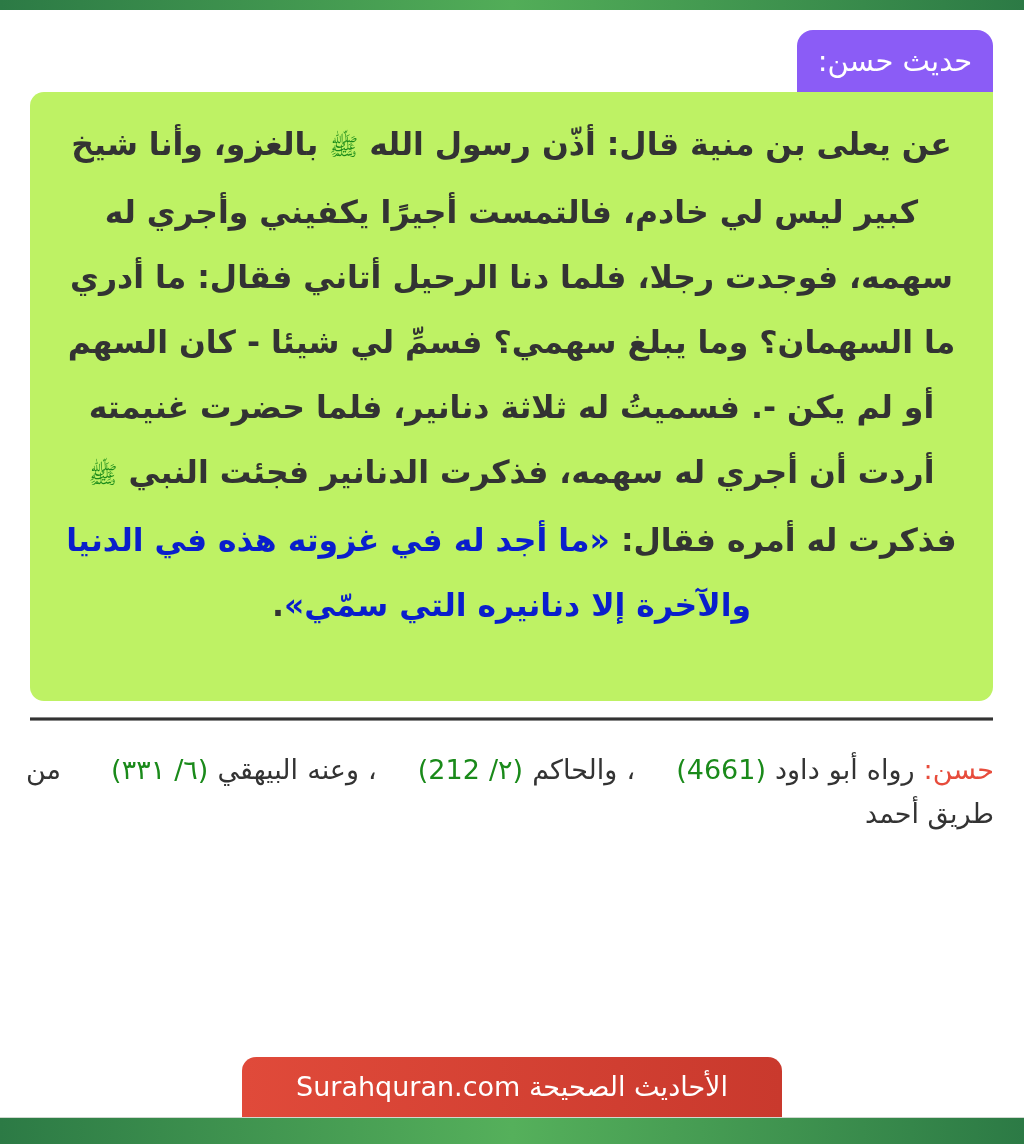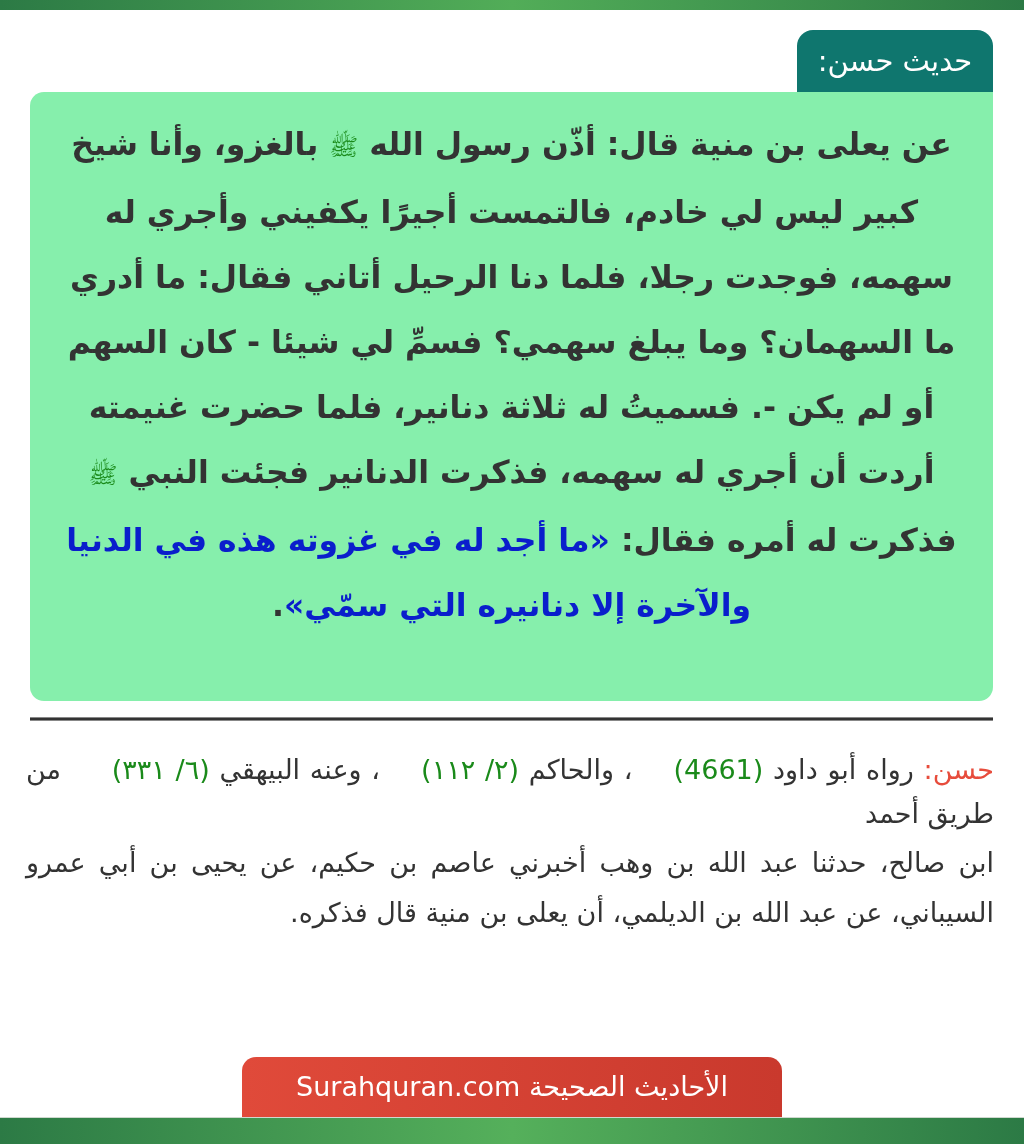--- a/index.html
+++ b/index.html
@@ -32,7 +32,7 @@
       position: absolute;
       left: 797px; top: 30px;
       width: 196px; height: 62px;
-      background: #0f766e;
+      background: #8b5cf6;
       border-radius: 16px 16px 0 0;
       color: #ffffff;
       font-size: 29px;

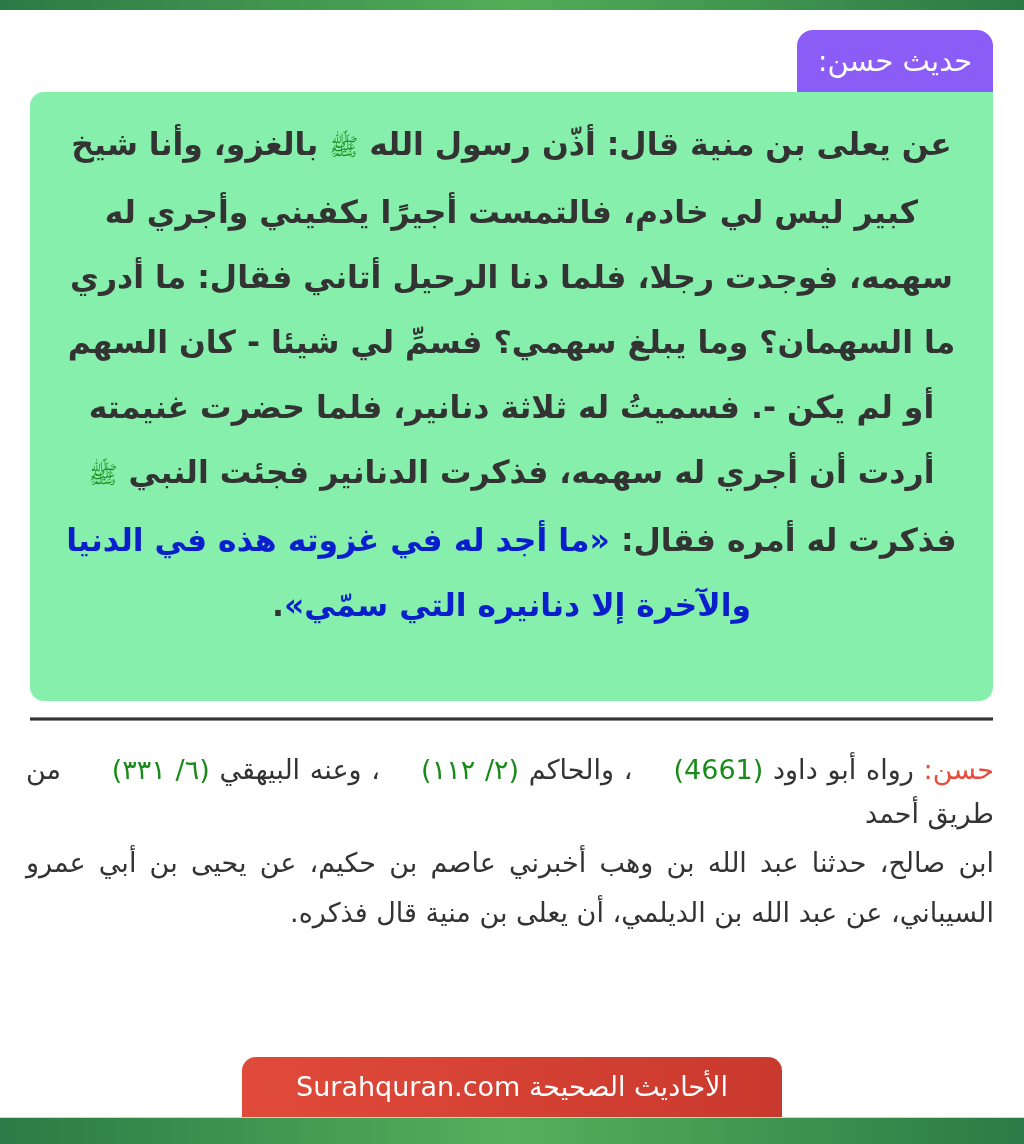--- a/index.html
+++ b/index.html
@@ -44,7 +44,7 @@
       position: absolute;
       left: 30px; top: 92px;
       width: 963px; height: 609px;
-      background: #86efac;
+      background: #bef264;
       border-radius: 14px 0 14px 14px;
       box-sizing: border-box;
       padding: 20px 34px 0 34px;

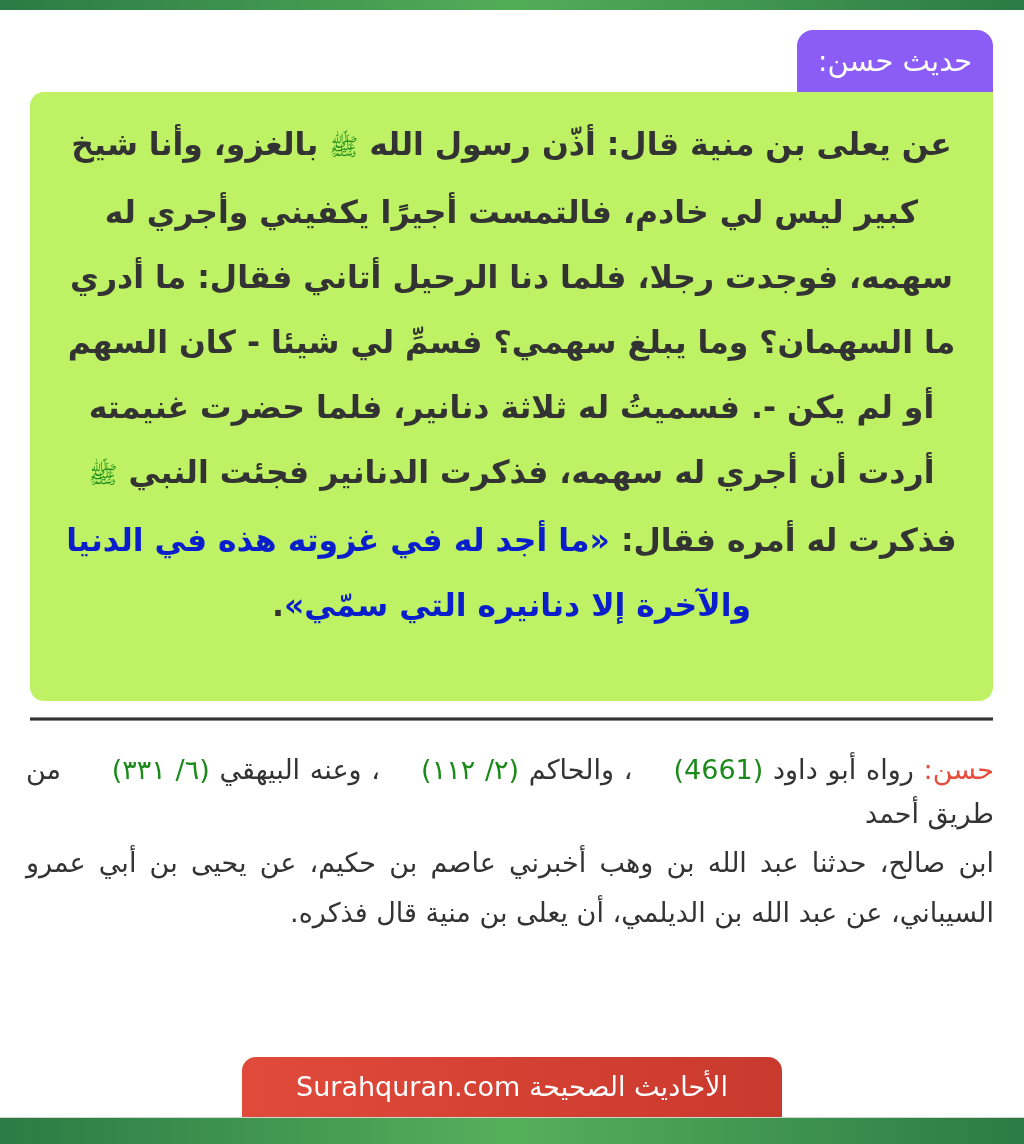--- a/index.html
+++ b/index.html
@@ -144,7 +144,7 @@
     <span class="grade">حسن:</span>
     <span>رواه أبو داود</span>
     <span class="ref">(4661)</span><span>، والحاكم</span>
-    <span class="ref">(٢/ ١١٢)</span><span>، وعنه البيهقي</span>
+    <span class="ref">(٢/ 212)</span><span>، وعنه البيهقي</span>
     <span class="ref">(٦/ ٣٣١)</span>
     <span>من طريق أحمد</span>
   </p>

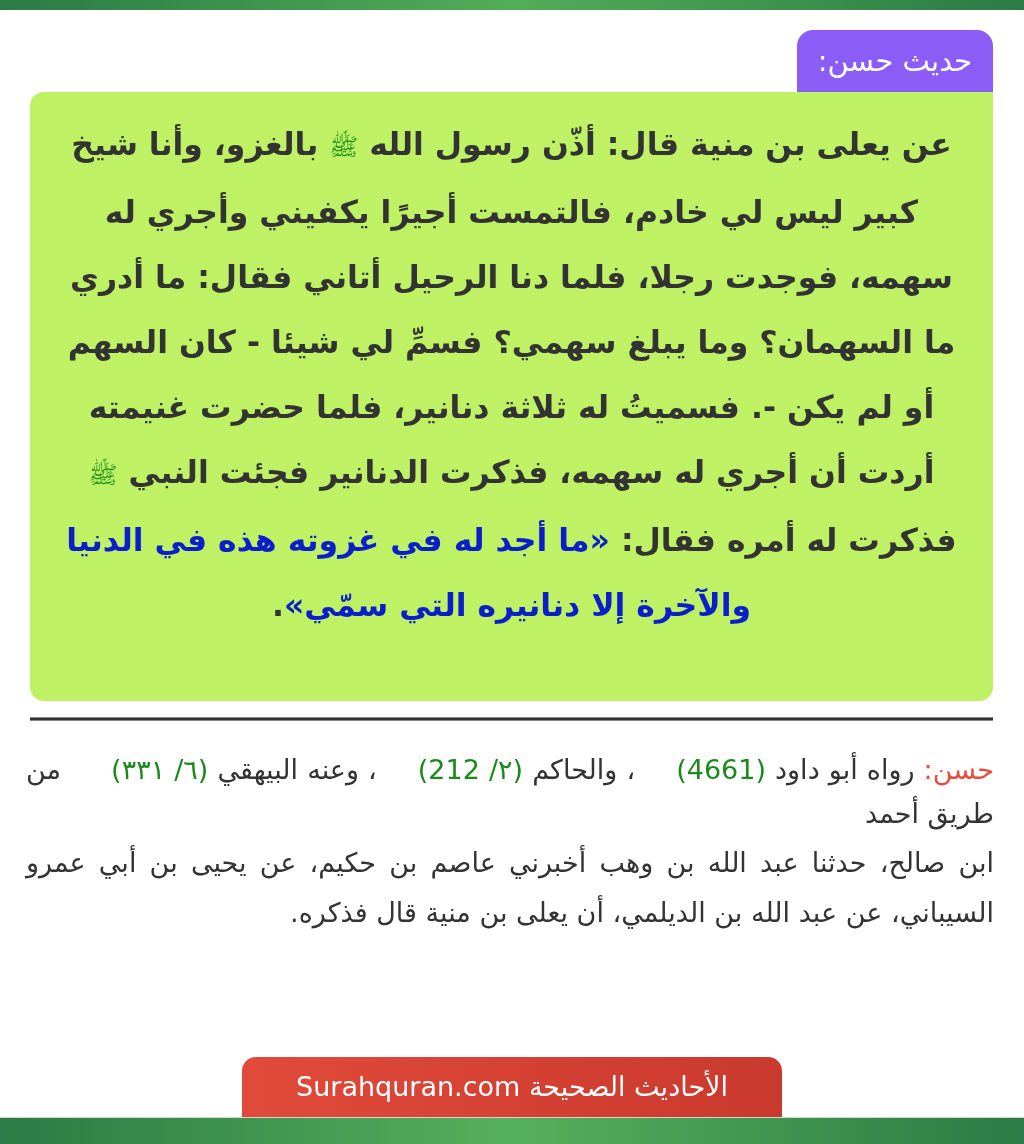--- a/index.html
+++ b/index.html
@@ -148,7 +148,6 @@
     <span class="ref">(٦/ ٣٣١)</span>
     <span>من طريق أحمد</span>
   </p>
-  <p class="isnad">ابن صالح، حدثنا عبد الله بن وهب أخبرني عاصم بن حكيم، عن يحيى بن أبي عمرو السيباني، عن عبد الله بن الديلمي، أن يعلى بن منية قال فذكره.</p>
 </div>
 
 <a class="site-button">

